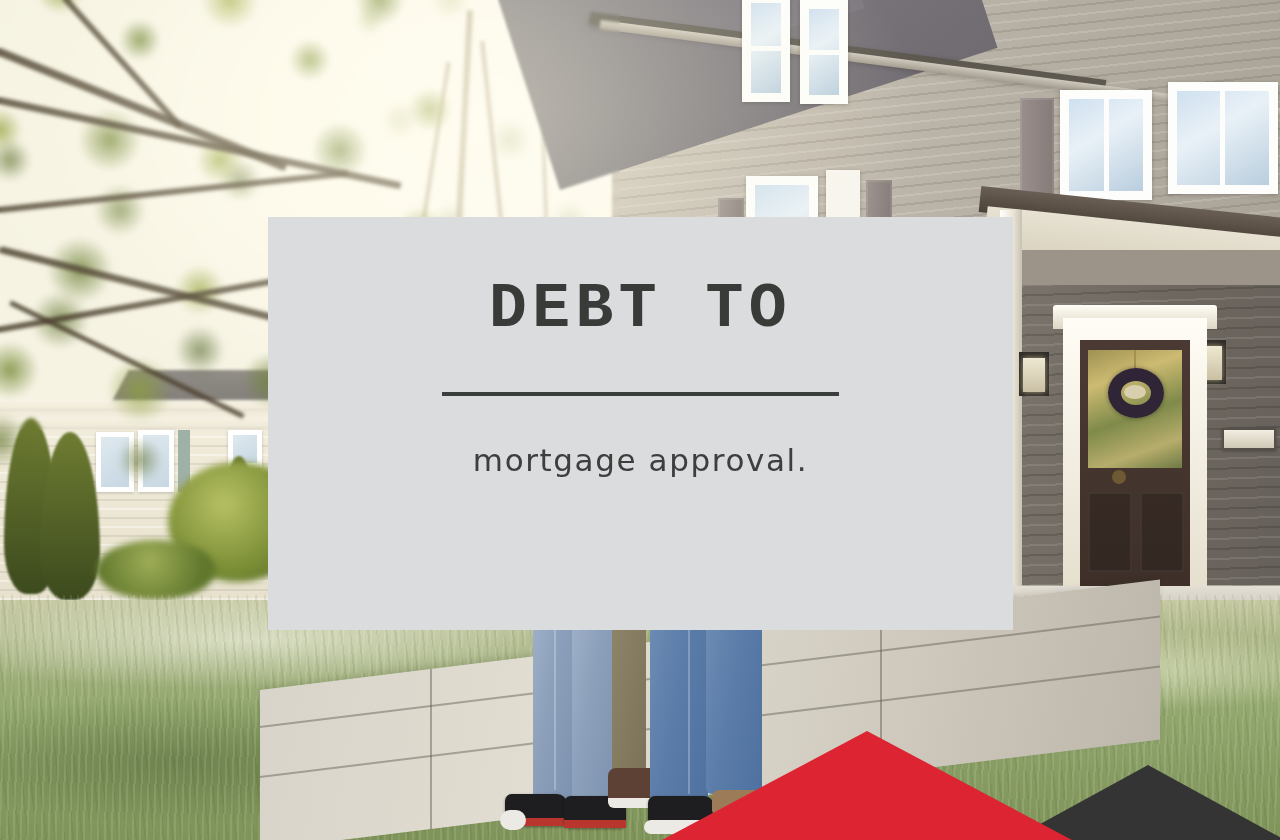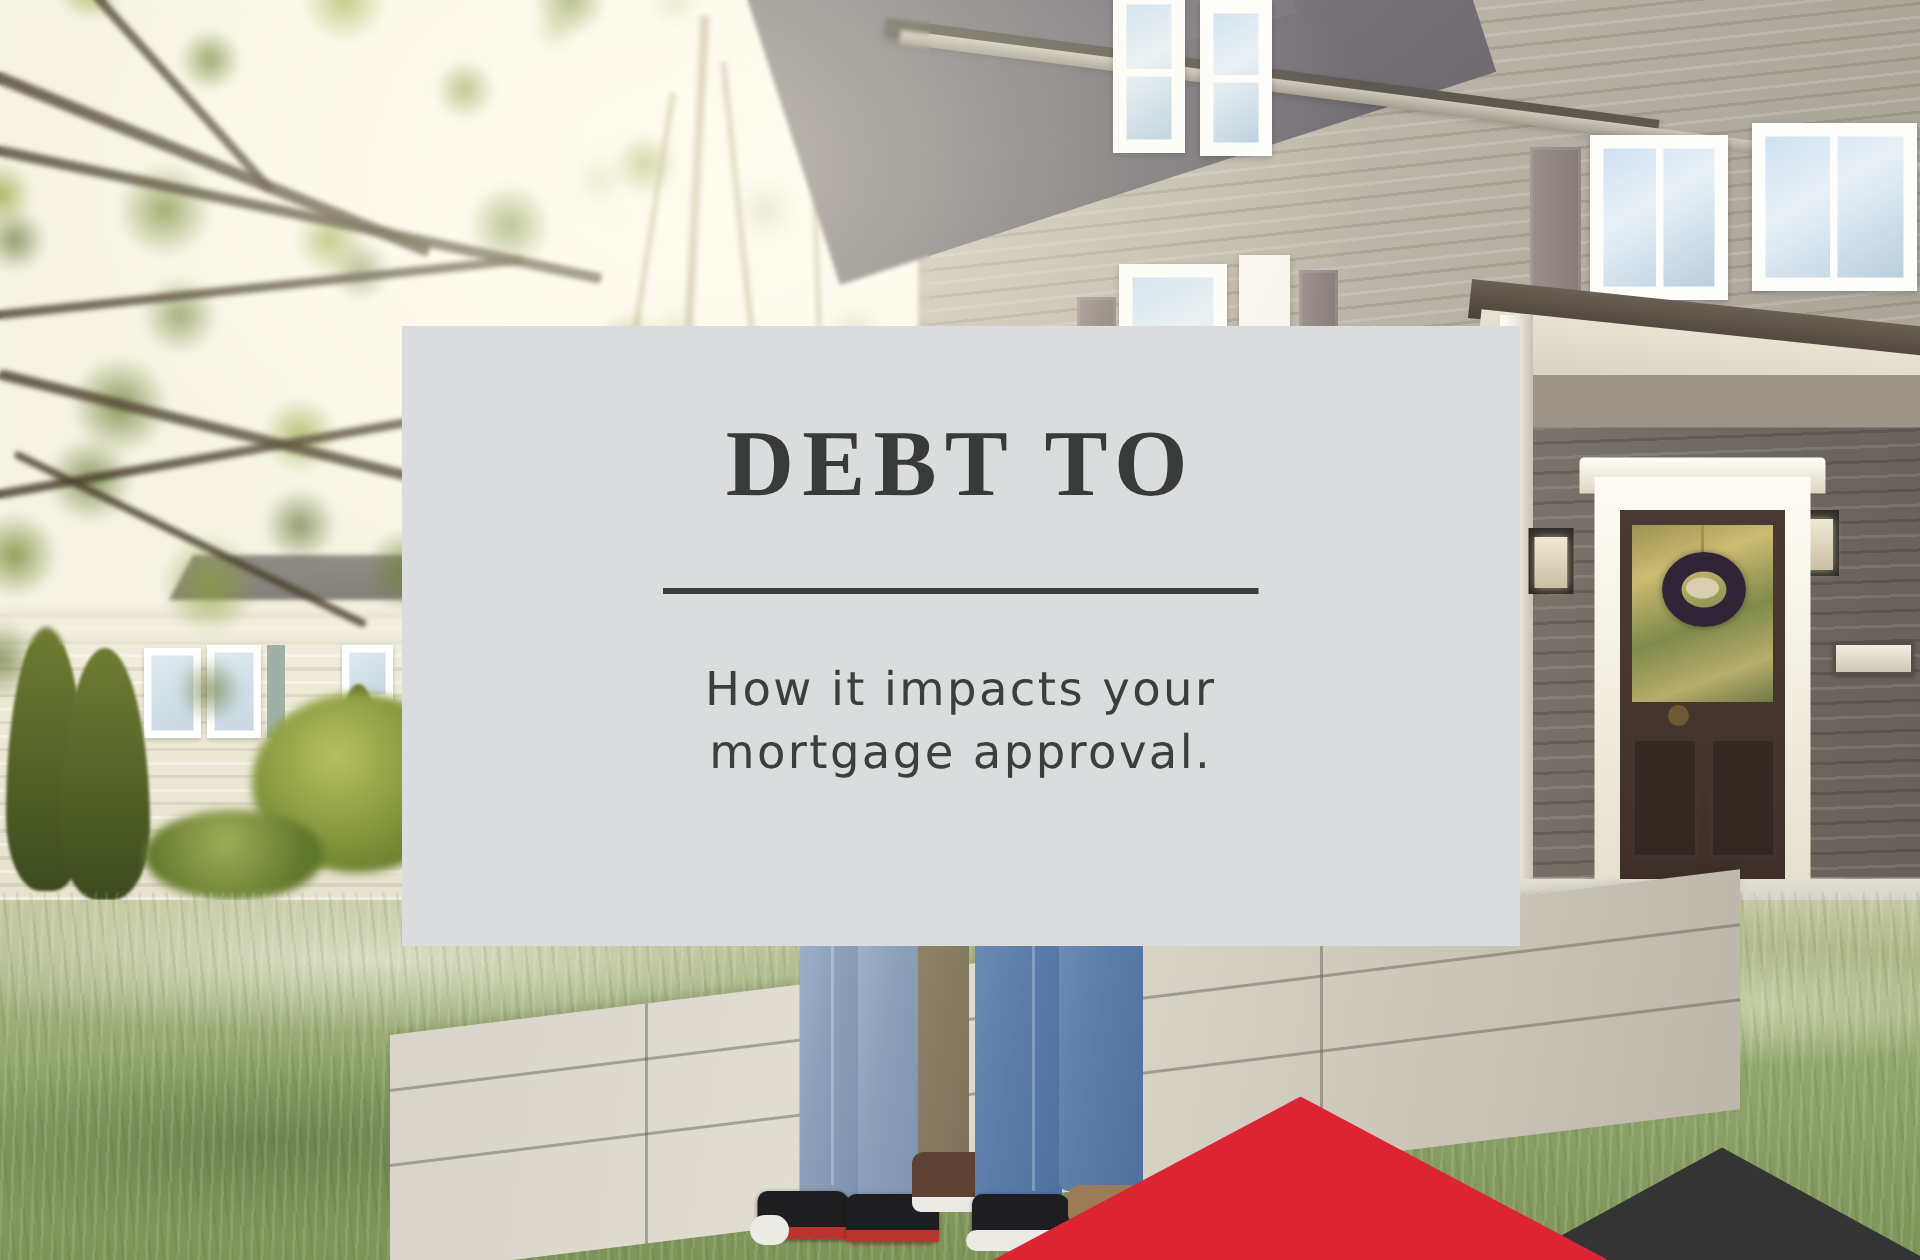--- a/index.html
+++ b/index.html
@@ -306,7 +306,7 @@
   }
   #title {
     color:#393b39;
-    font-family:Liberation Serif, serif;
+    font-family:Liberation Mono, monospace;
     font-weight:bold;
     font-size:63px;
     line-height:1.17;

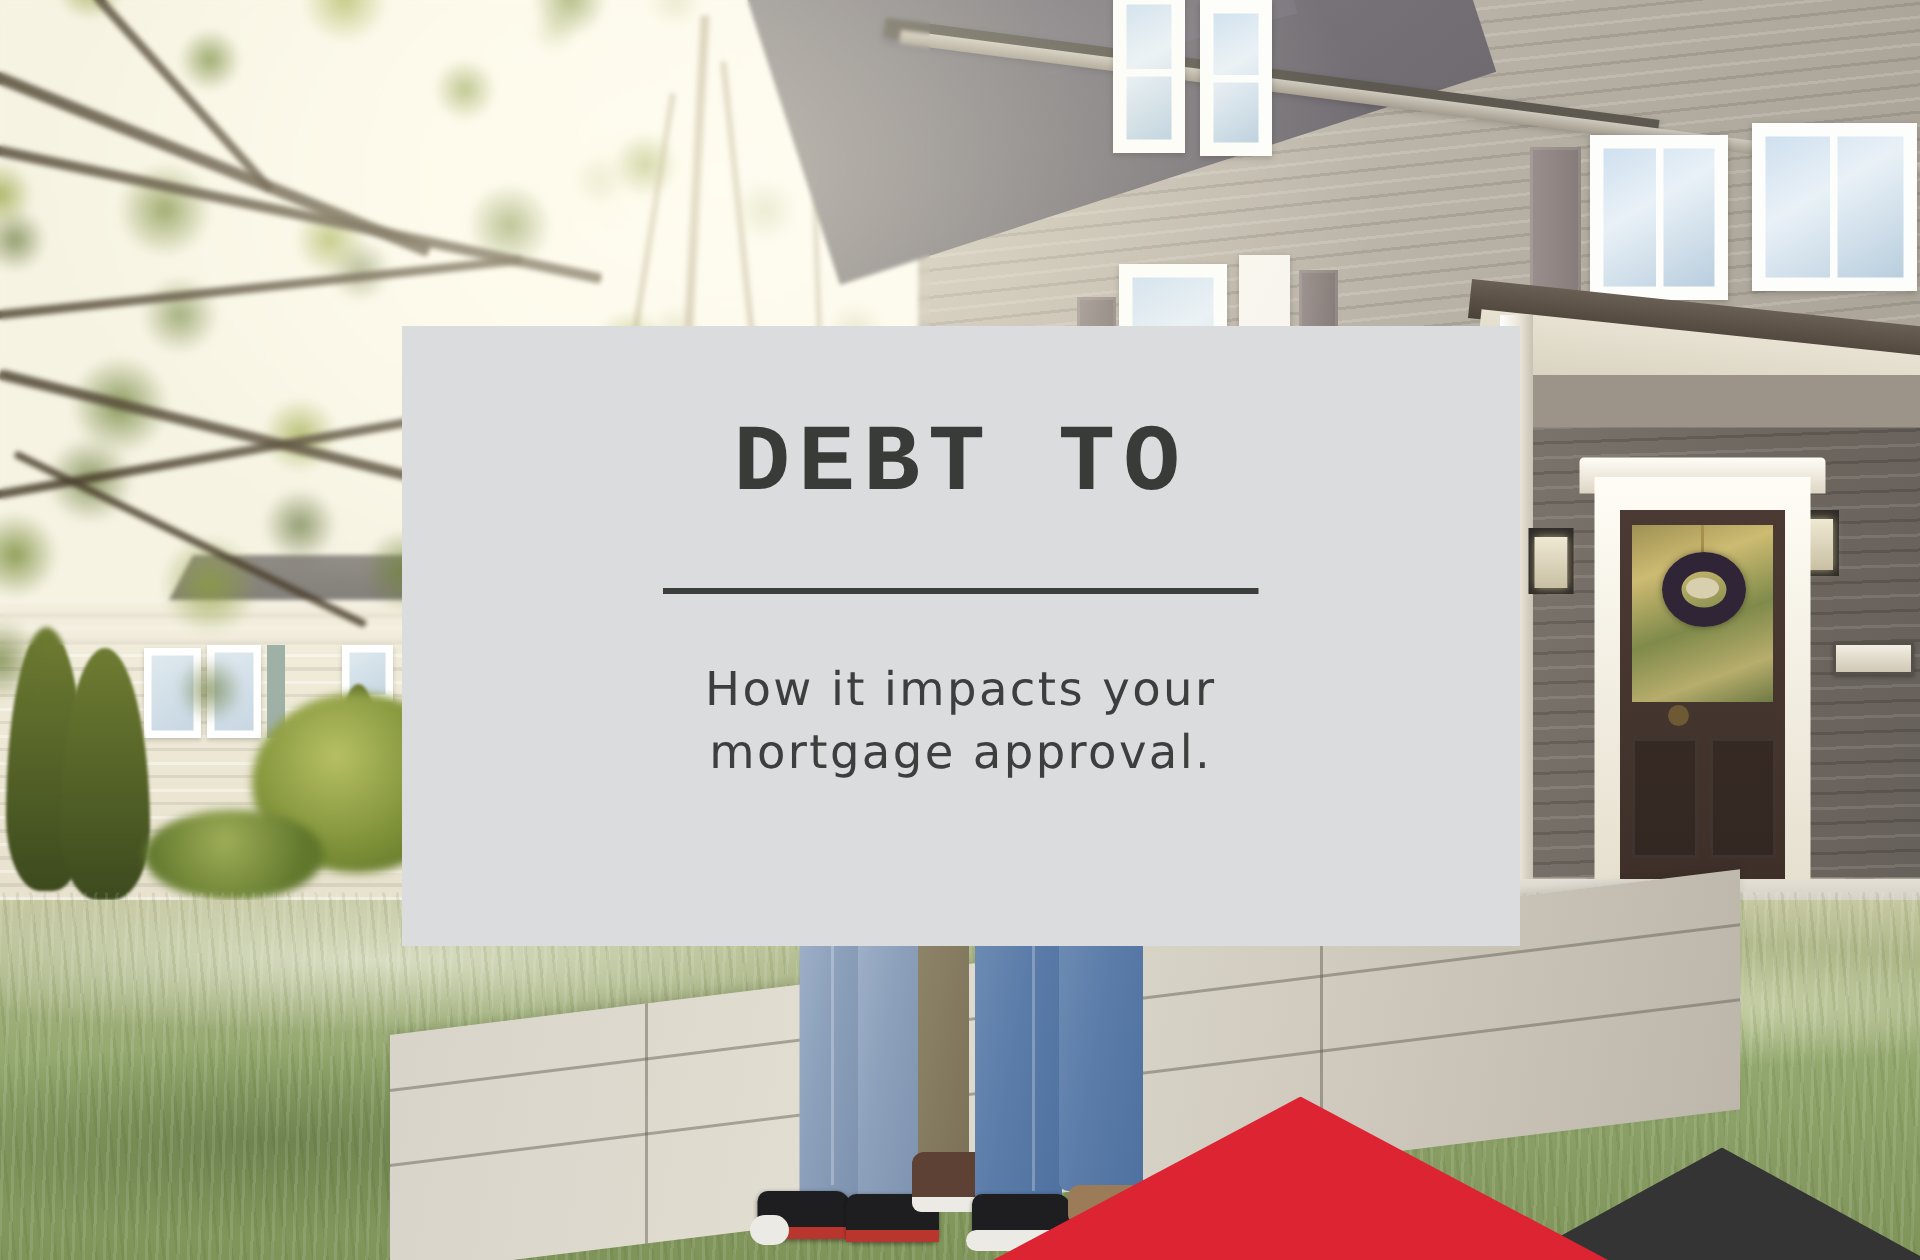--- a/index.html
+++ b/index.html
@@ -513,7 +513,6 @@
     </h1>
     <div id="divider" style="background: rgb(57, 64, 60);"></div>
     <p id="subtitle" style="color: rgb(60, 63, 61);">
-      <span>How it impacts your</span>
       <span class="s2">mortgage approval.</span>
     </p>
   </div>

